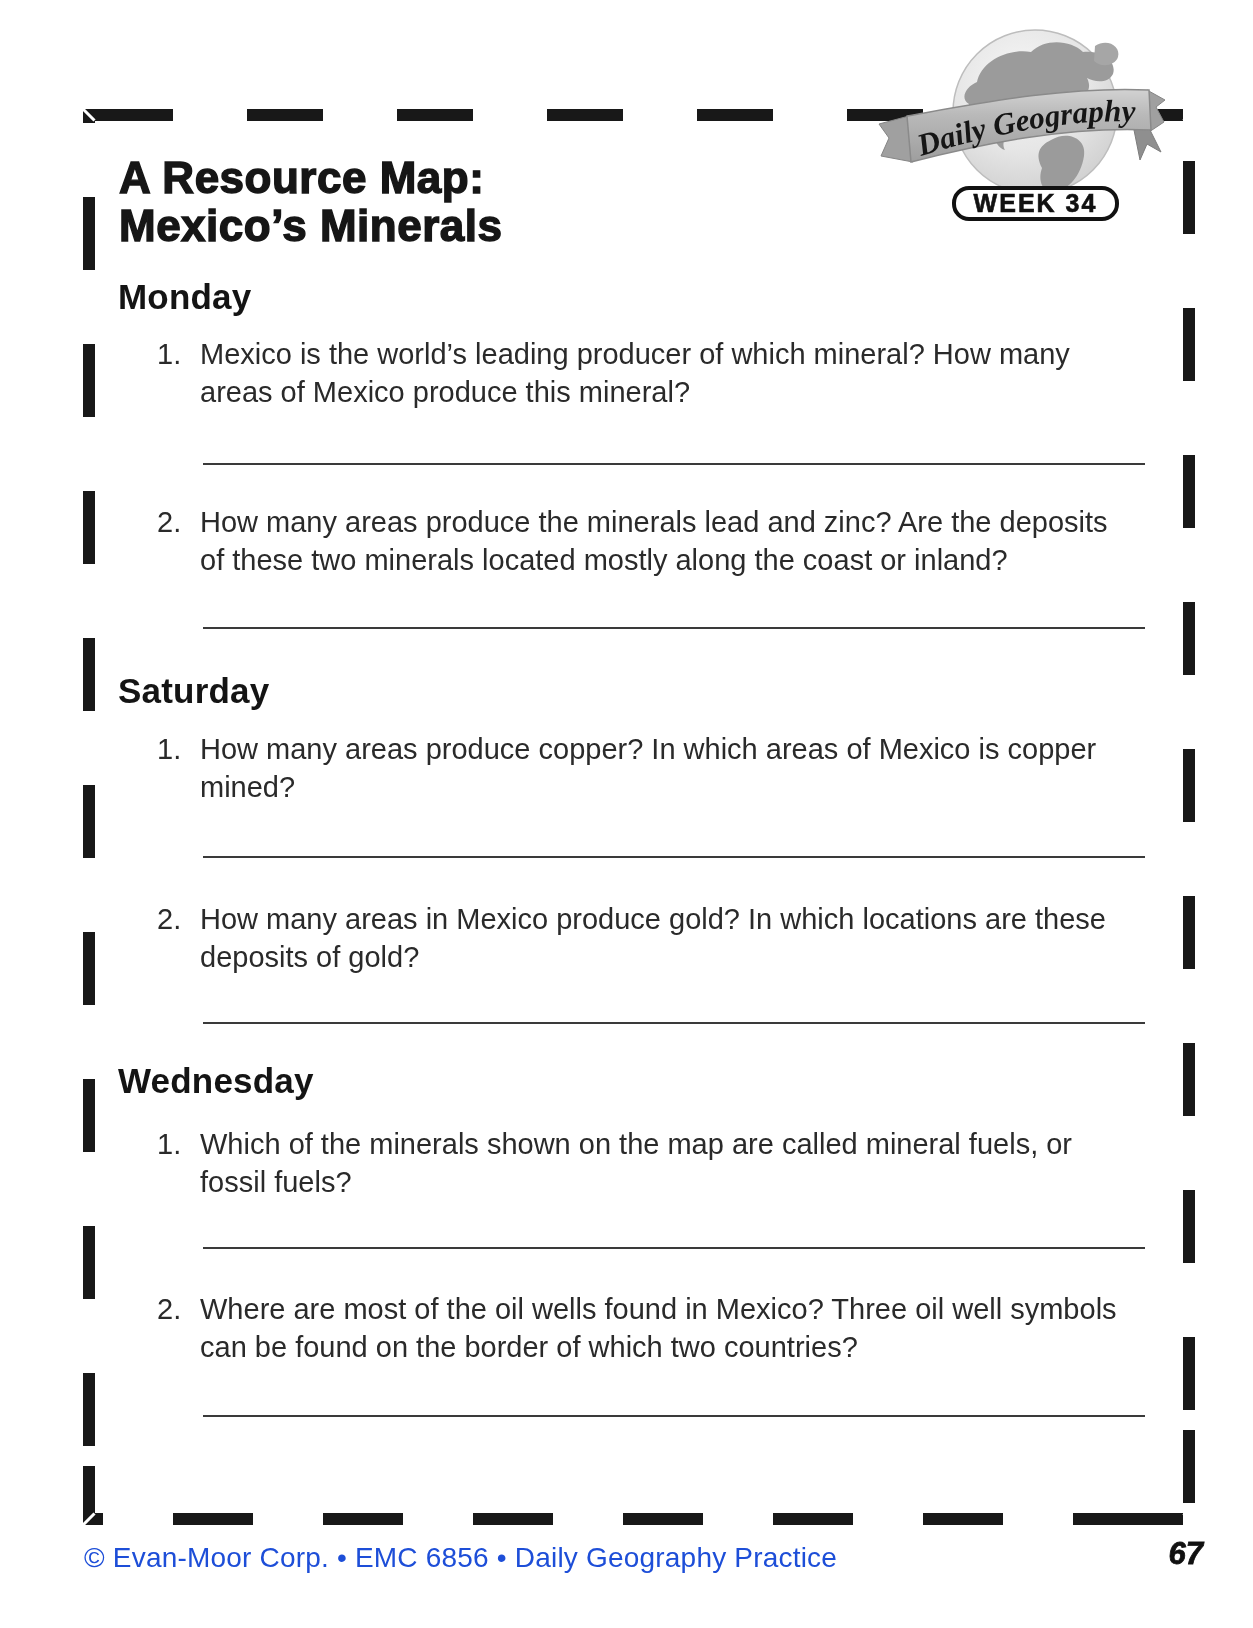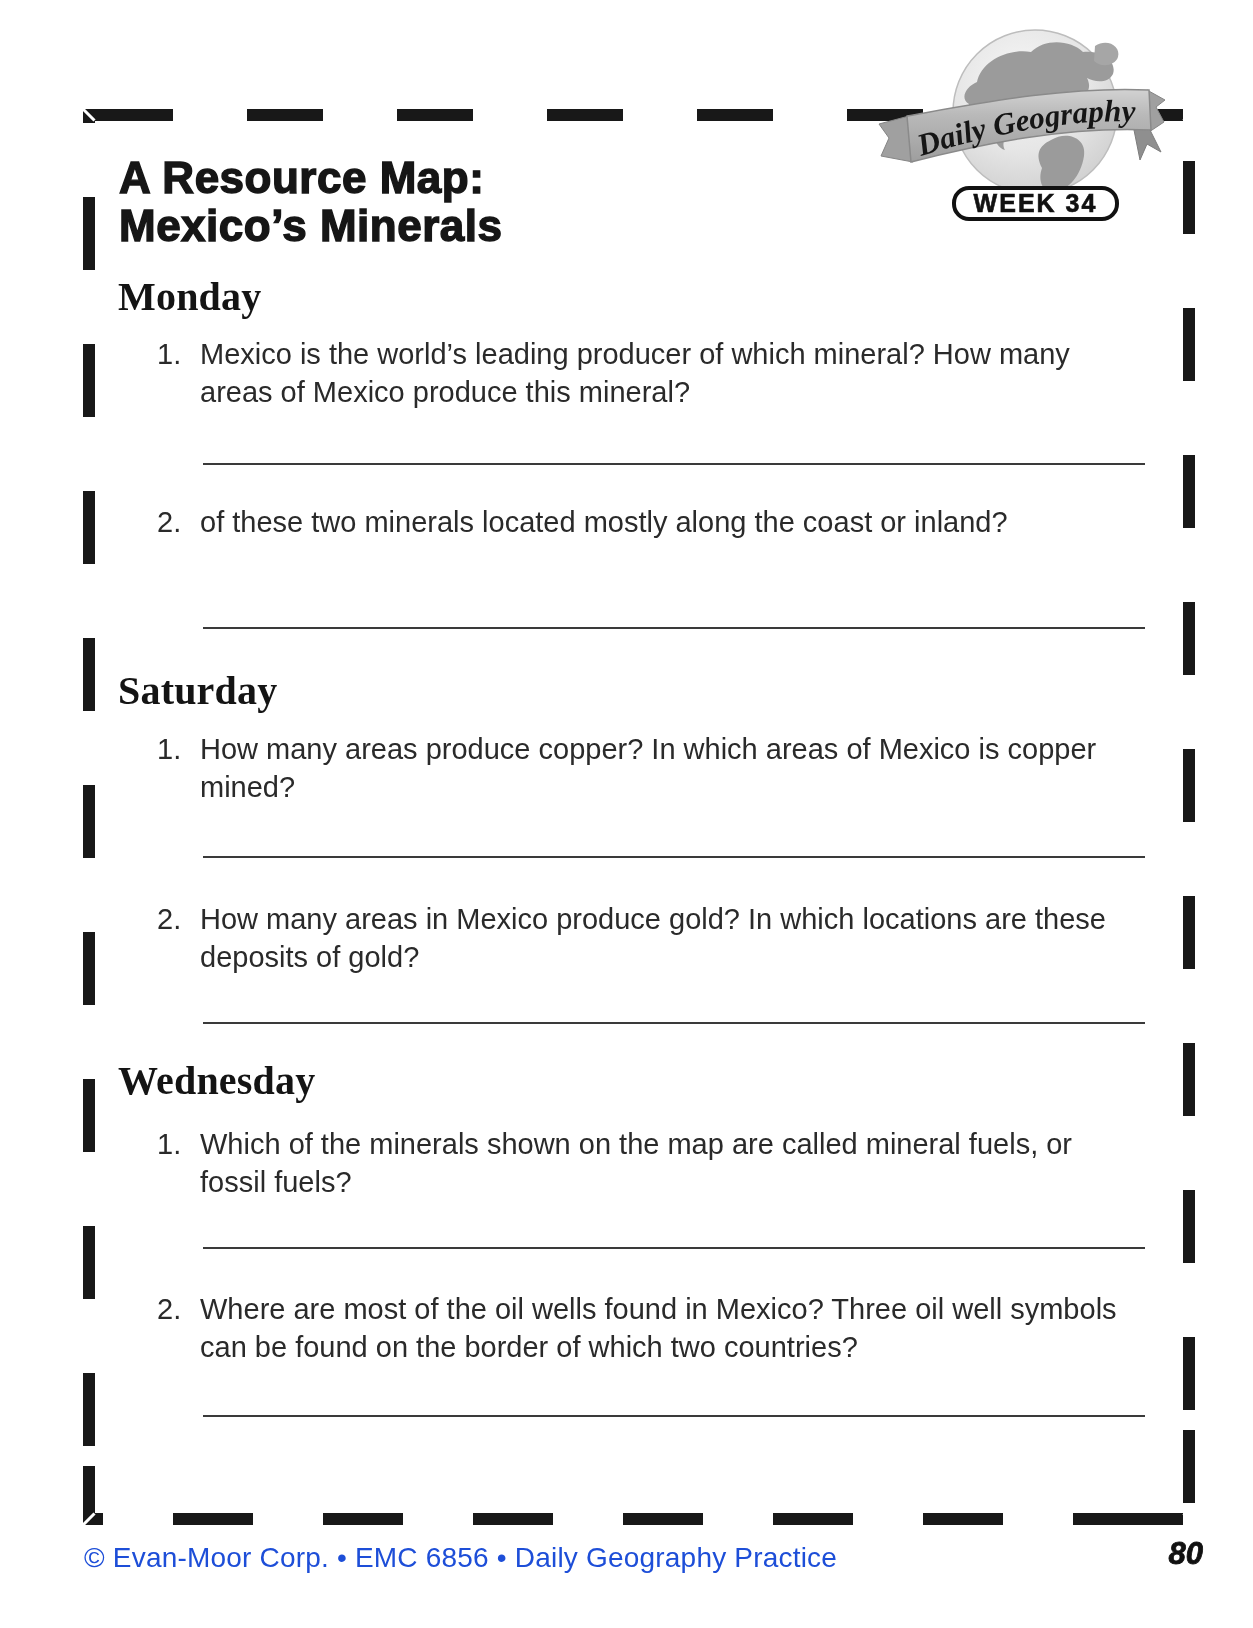--- a/index.html
+++ b/index.html
@@ -52,8 +52,8 @@
   
   .day{
     position:absolute;left:118px;z-index:3;
-    font-family:Liberation Serif, serif;font-weight:700;
-    font-size:40px;line-height:36px;color:#141414;
+    font-family:Liberation Sans, sans-serif;font-weight:700;
+    font-size:35px;line-height:36px;color:#141414;
     letter-spacing:0.2px;
   }
   .day-mon{top:279px}.day-tue{top:673px}.day-wed{top:1063px}

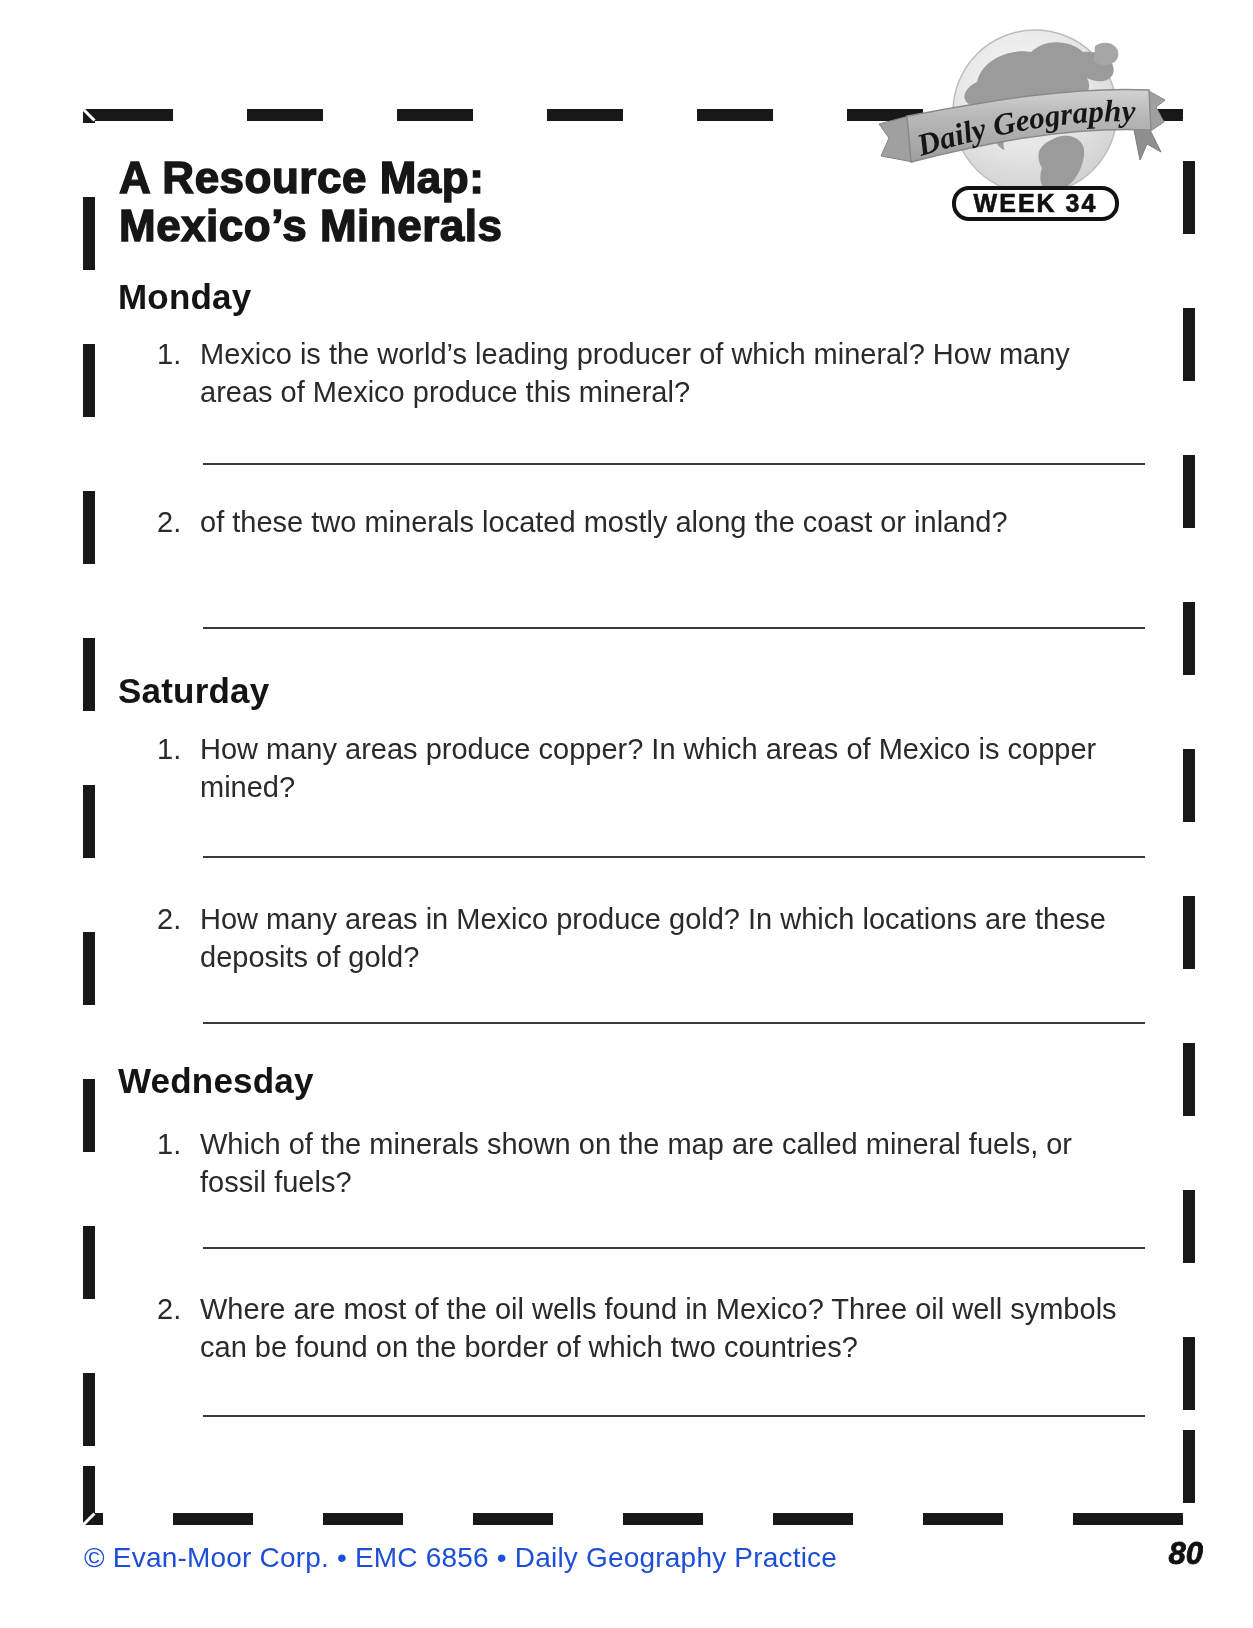--- a/index.html
+++ b/index.html
@@ -154,6 +154,7 @@
   <div class="q q-m2">
     <div class="num">2.</div>
     <div class="txt">
+      <div>How many areas produce the minerals lead and zinc? Are the deposits</div>
       <div>of these two minerals located mostly along the coast or inland?</div>
     </div>
   </div>

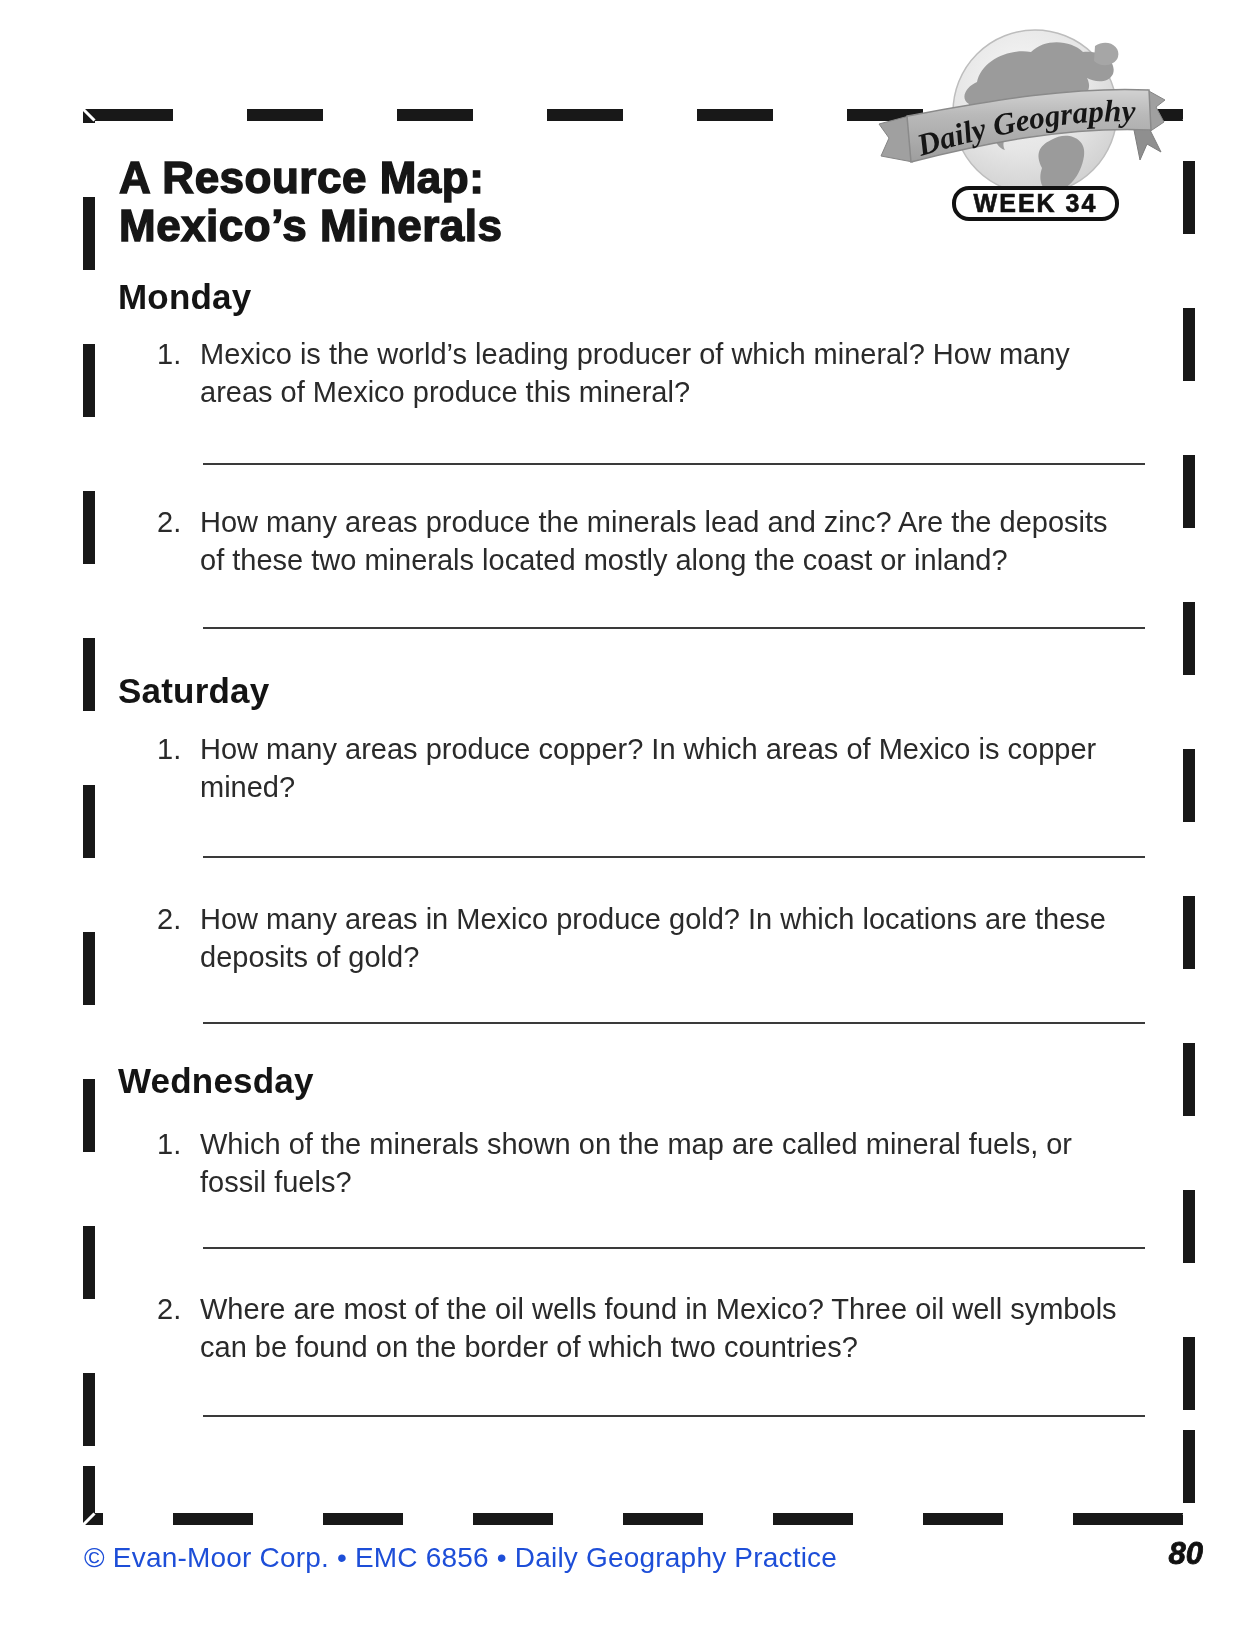--- a/index.html
+++ b/index.html
@@ -197,7 +197,7 @@
   <div class="ans a-w2"></div>
 
   <div class="copyright">© Evan-Moor Corp. • EMC 6856 • Daily Geography Practice</div>
-  <div class="pagenum">80</div>
+  <div class="pagenum">67</div>
 
 </div>
 

